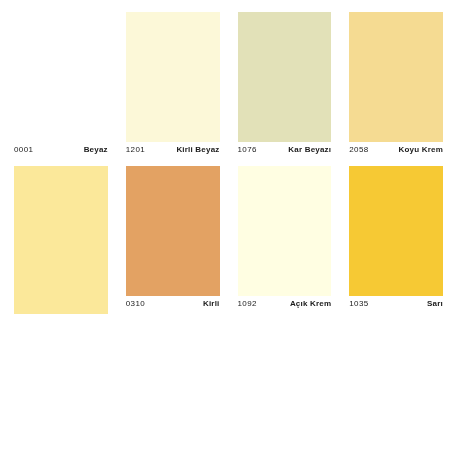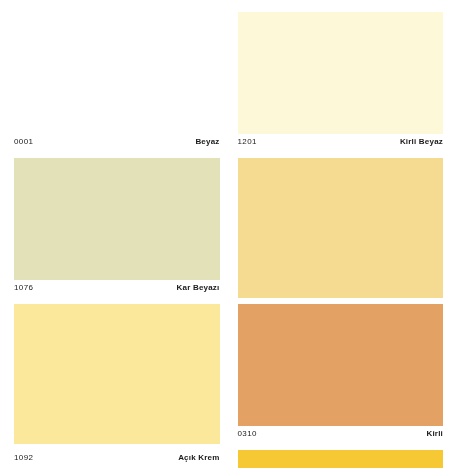--- a/index.html
+++ b/index.html
@@ -23,7 +23,7 @@
   }
   .palette-grid {
     display: grid;
-    grid-template-columns: repeat(2, 1fr);
+    grid-template-columns: repeat(4, 1fr);
     grid-template-rows: repeat(3, 1fr);
     column-gap: 18px;
     row-gap: 6px;

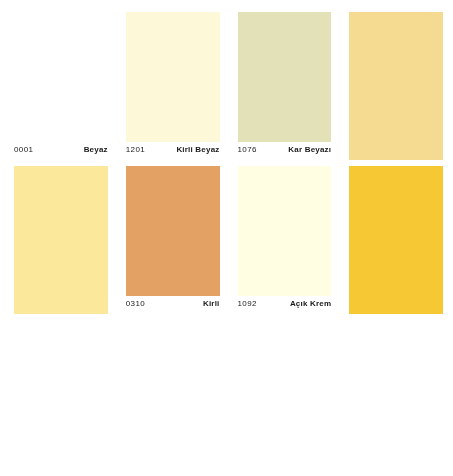--- a/index.html
+++ b/index.html
@@ -99,6 +99,10 @@
 
     <div class="swatch-cell">
       <div class="swatch-chip" style="background-color: rgb(245, 219, 146);"></div>
+      <div class="swatch-caption">
+        <span class="swatch-code">2058</span>
+        <span class="swatch-name">Koyu Krem</span>
+      </div>
     </div>
 
     <div class="swatch-cell">

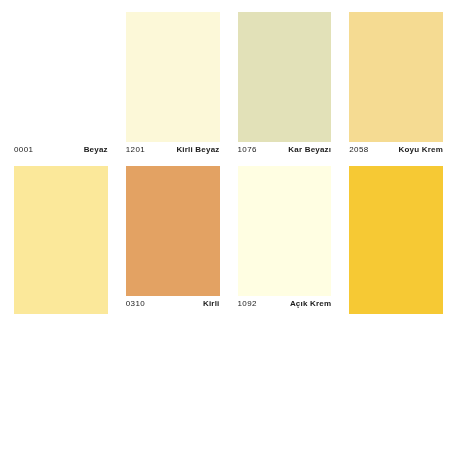--- a/index.html
+++ b/index.html
@@ -128,6 +128,10 @@
 
     <div class="swatch-cell">
       <div class="swatch-chip" style="background-color: rgb(246, 201, 52);"></div>
+      <div class="swatch-caption">
+        <span class="swatch-code">1035</span>
+        <span class="swatch-name">Sarı</span>
+      </div>
     </div>
 
   </div>

